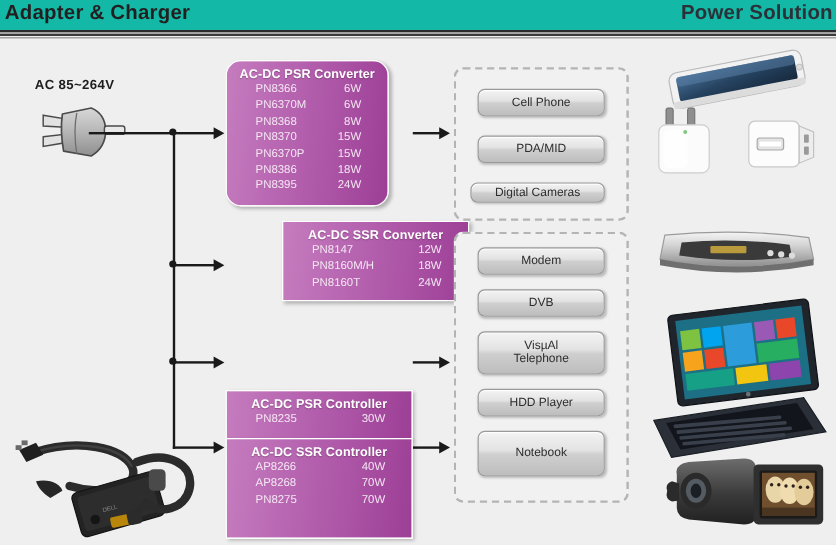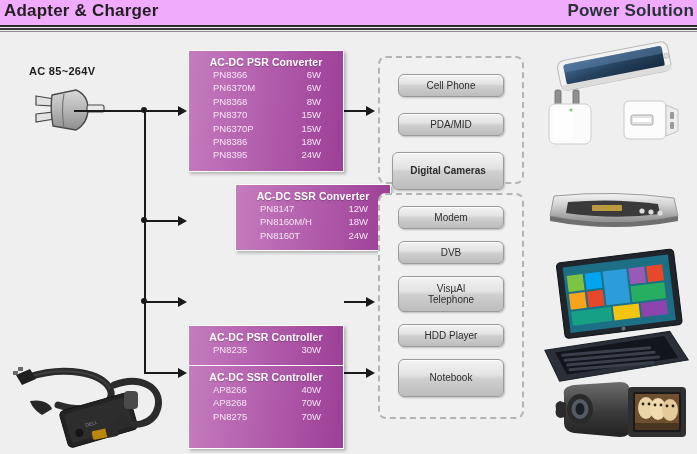--- a/index.html
+++ b/index.html
@@ -12,7 +12,7 @@
   #canvas{position:relative;width:697px;height:454px;background:#efefef;}
 
   
-  .hdr{position:absolute;top:0;left:0;width:697px;height:26px;background:#f0abfc;}
+  .hdr{position:absolute;top:0;left:0;width:697px;height:26px;background:#14b8a6;}
   .hdr-left{position:absolute;left:4px;top:1px;font-size:17px;font-weight:bold;color:#231f20;letter-spacing:.2px;}
   .hdr-right{position:absolute;right:3px;top:1px;font-size:17px;font-weight:bold;color:#2a3138;letter-spacing:.2px;}
   .rule1{position:absolute;left:0;top:25px;width:697px;height:2px;background:#2b2b2b;}

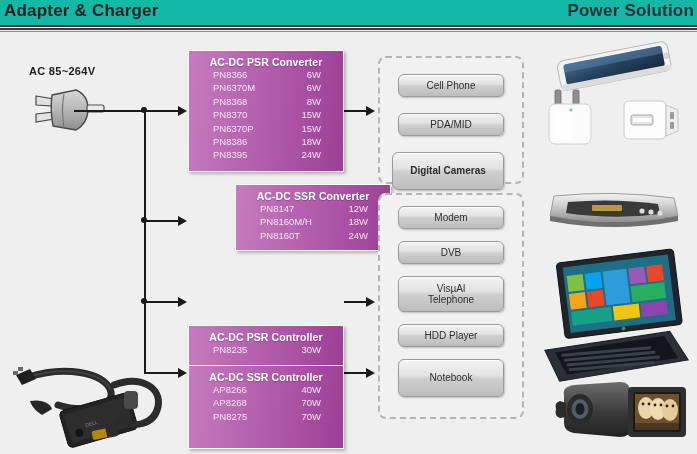--- a/index.html
+++ b/index.html
@@ -132,7 +132,7 @@
     <div class="wire h-wire" style="left:344px;top:339px;width:28px;"></div>
     <div class="arrow" style="left:366px;top:335px;"></div>
 
-    <div class="pbox" style="left:188px;top:17px;width:156px;height:122px;">
+    <div class="pbox" style="left:188px;top:17px;width:136px;height:122px;border-radius:13px;">
       <div class="pbox-title">AC-DC PSR Converter</div>
       <div class="prow">
         <span class="pn">PN8366</span>

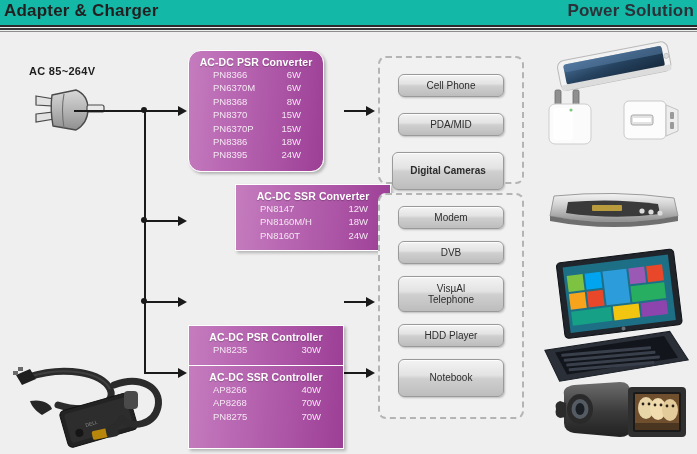--- a/index.html
+++ b/index.html
@@ -208,7 +208,7 @@
 
     <div class="appbtn" style="left:398px;top:41px;width:106px;height:23px;">Cell Phone</div>
     <div class="appbtn" style="left:398px;top:80px;width:106px;height:23px;">PDA/MID</div>
-    <div class="appbtn" style="left:392px;top:119px;width:112px;height:38px;font-weight:bold;">Digital Cameras</div>
+    <div class="appbtn" style="left:392px;top:119px;width:112px;height:17px;">Digital Cameras</div>
 
     <div class="group" style="left:378px;top:160px;width:146px;height:226px;"></div>
 

